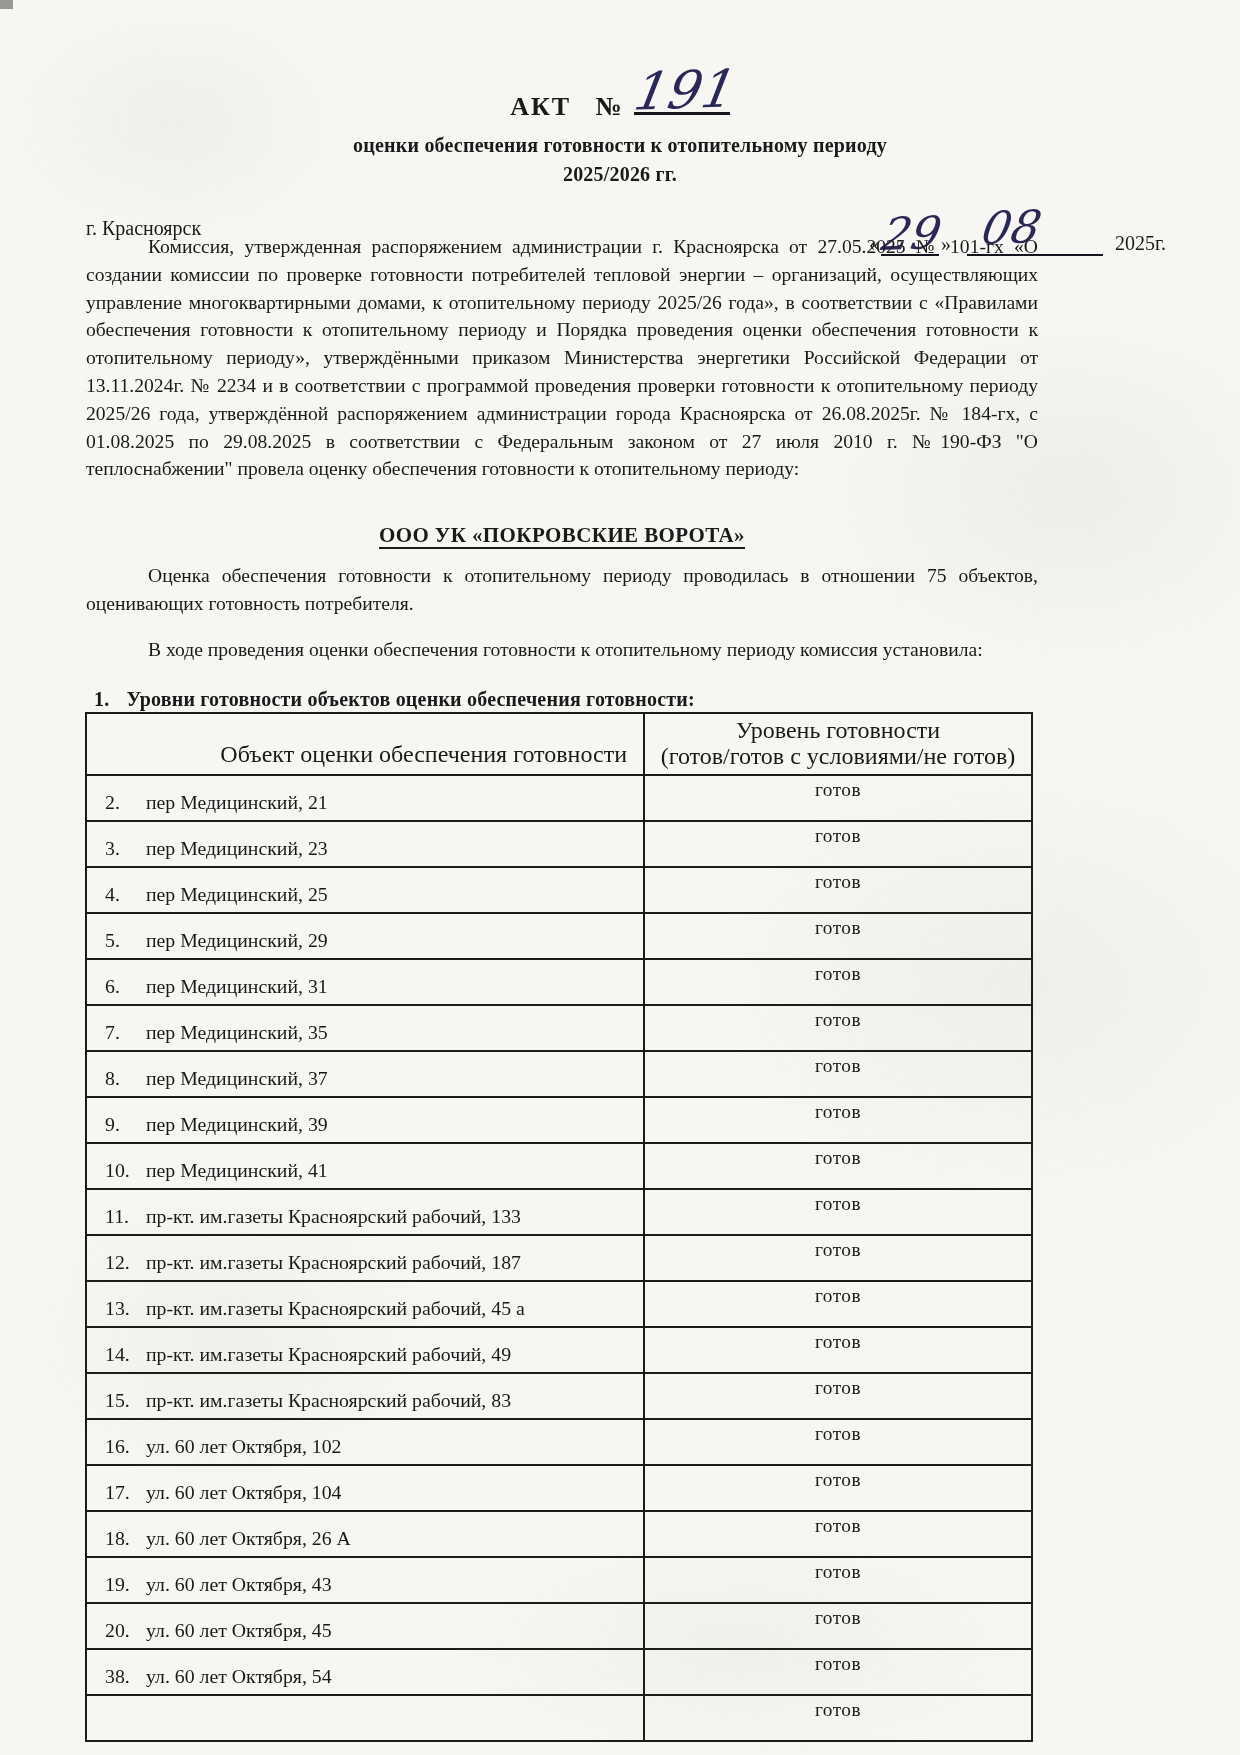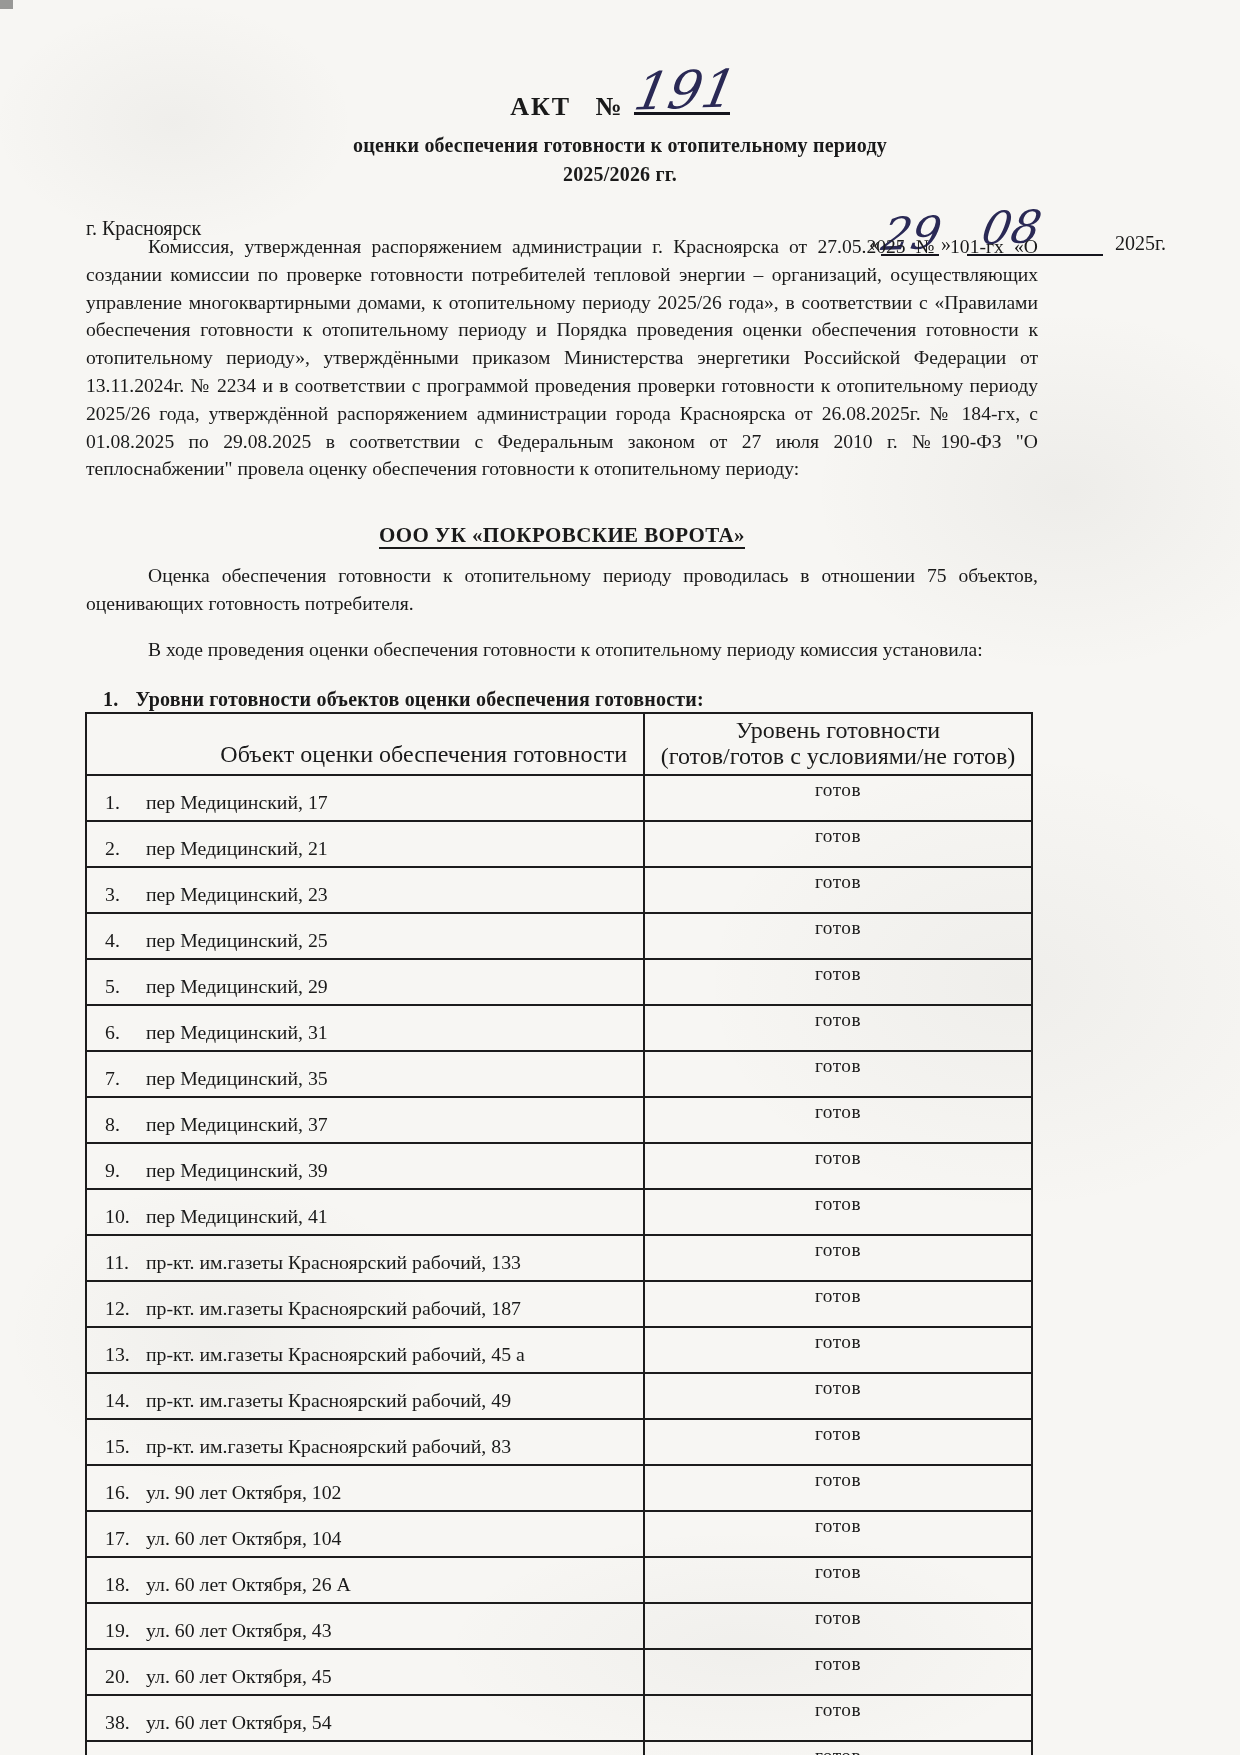--- a/index.html
+++ b/index.html
@@ -59,7 +59,7 @@
   .p2 { top: 562px; }
   .p3 { top: 636px; }
 
-  .sec-heading { position: absolute; top: 688px; left: 103px; font-size: 20px; font-weight: bold; letter-spacing: .2px; }
+  .sec-heading { position: absolute; top: 688px; left: 94px; font-size: 20px; font-weight: bold; letter-spacing: .2px; }
   .sec-num { margin-right: 17px; }
 
   table.readiness-table { position: absolute; top: 712px; left: 85px; width: 948px; border-collapse: collapse; table-layout: fixed; }

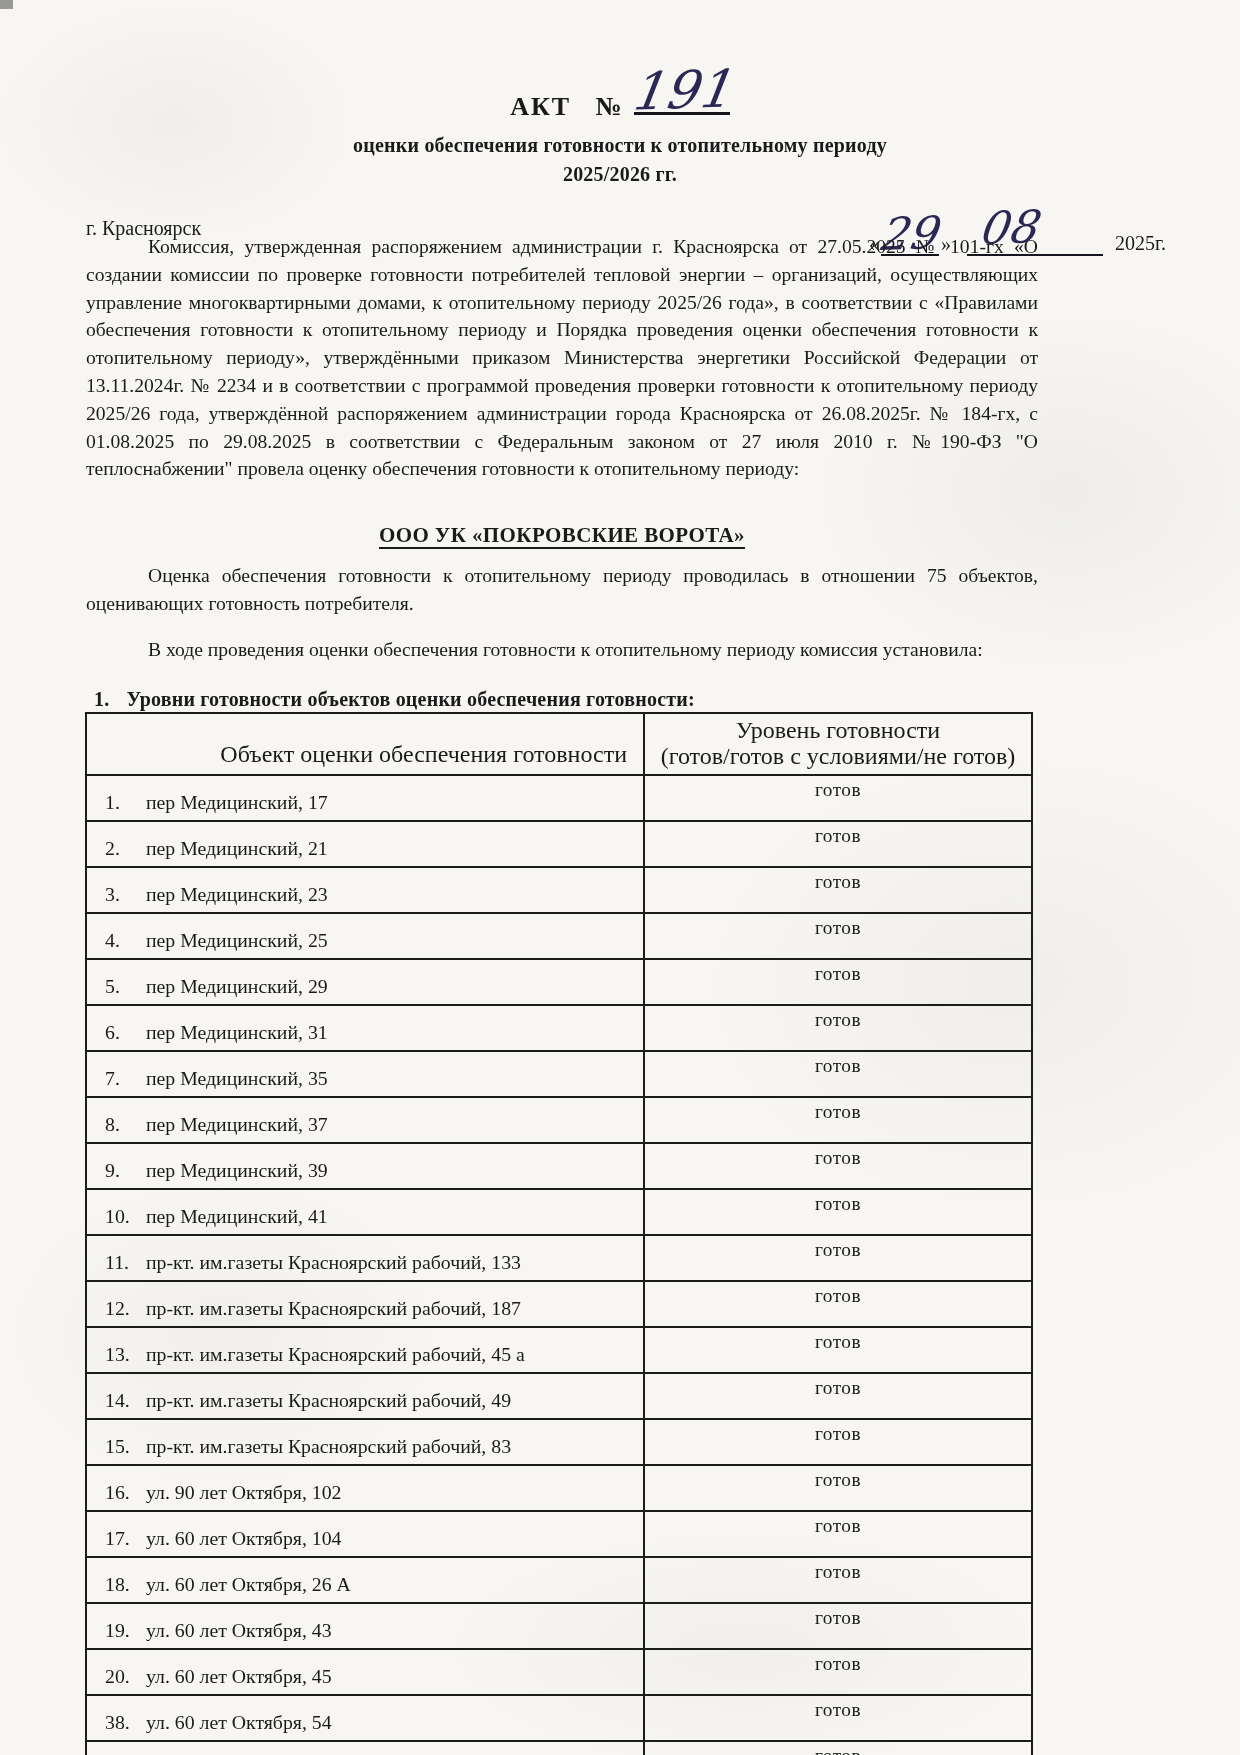--- a/index.html
+++ b/index.html
@@ -131,10 +131,6 @@
     </thead>
     <tbody>
         <tr>
-    <td class="obj-cell"><span class="row-num">1.</span><span>пер Медицинский, 17</span></td>
-    <td class="status-cell">готов</td>
-  </tr>
-        <tr>
     <td class="obj-cell"><span class="row-num">2.</span><span>пер Медицинский, 21</span></td>
     <td class="status-cell">готов</td>
   </tr>

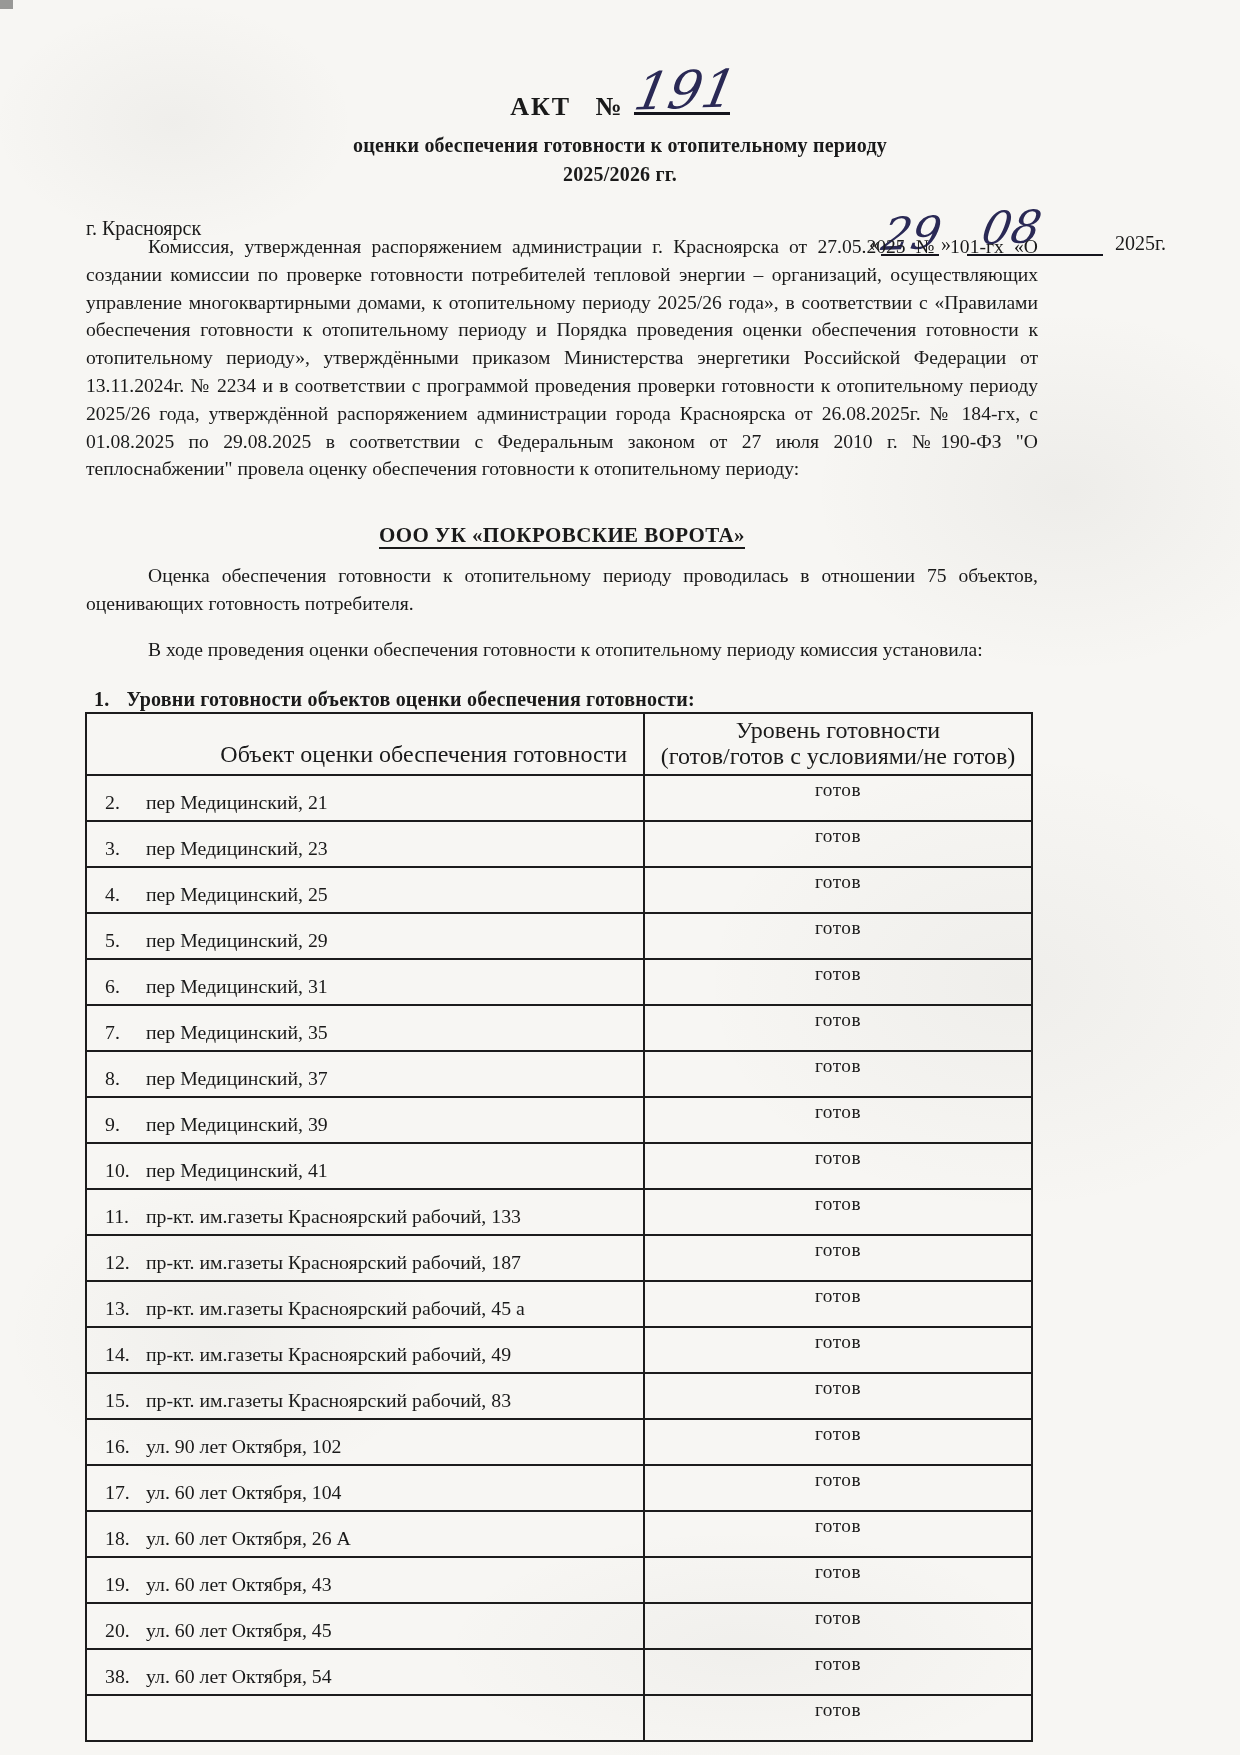--- a/index.html
+++ b/index.html
@@ -187,7 +187,7 @@
     <td class="status-cell">готов</td>
   </tr>
         <tr>
-    <td class="obj-cell"><span class="row-num">16.</span><span>ул. 90 лет Октября, 102</span></td>
+    <td class="obj-cell"><span class="row-num">16.</span><span>ул. 60 лет Октября, 102</span></td>
     <td class="status-cell">готов</td>
   </tr>
         <tr>

